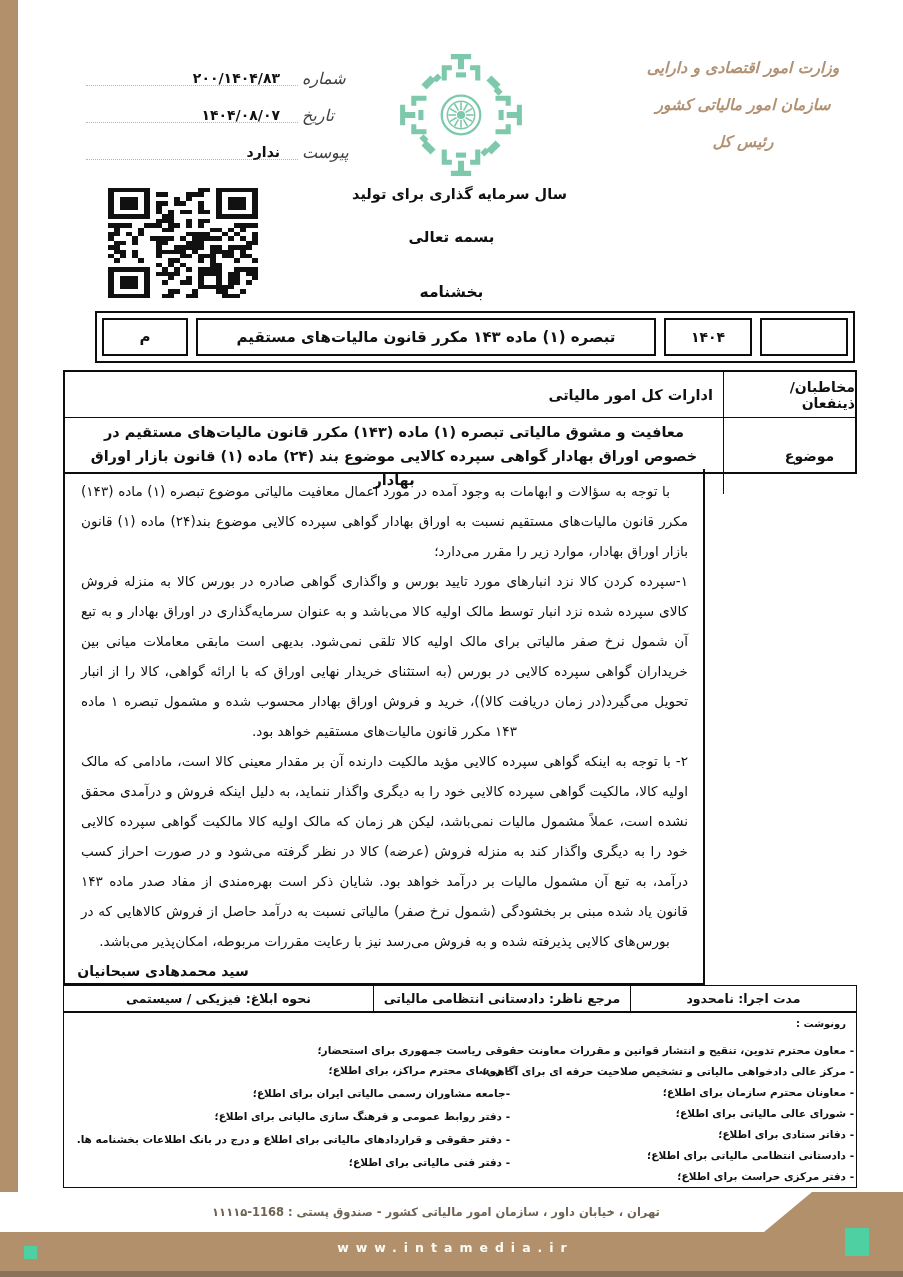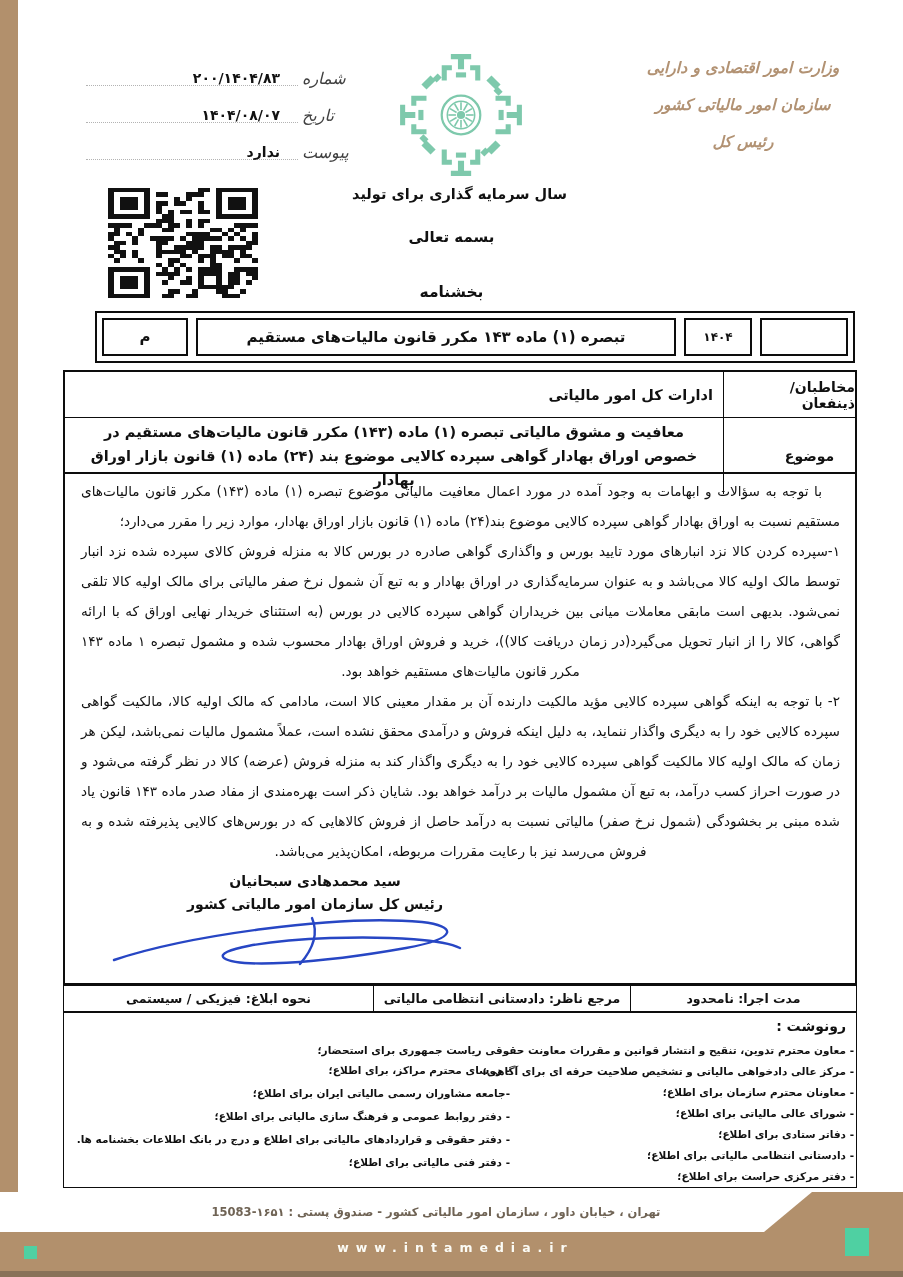--- a/index.html
+++ b/index.html
@@ -31,7 +31,7 @@
   .class-cell{border:2px solid #0d0d0d;display:flex;align-items:center;justify-content:center;
               font-weight:bold;box-sizing:border-box;}
   .cc-serial{width:88px;}
-  .cc-year{width:68px;font-size:12px;}
+  .cc-year{width:88px;font-size:14px;}
   .cc-title{flex:1;font-size:15px;}
   .cc-letter{width:86px;font-size:15px;}
   

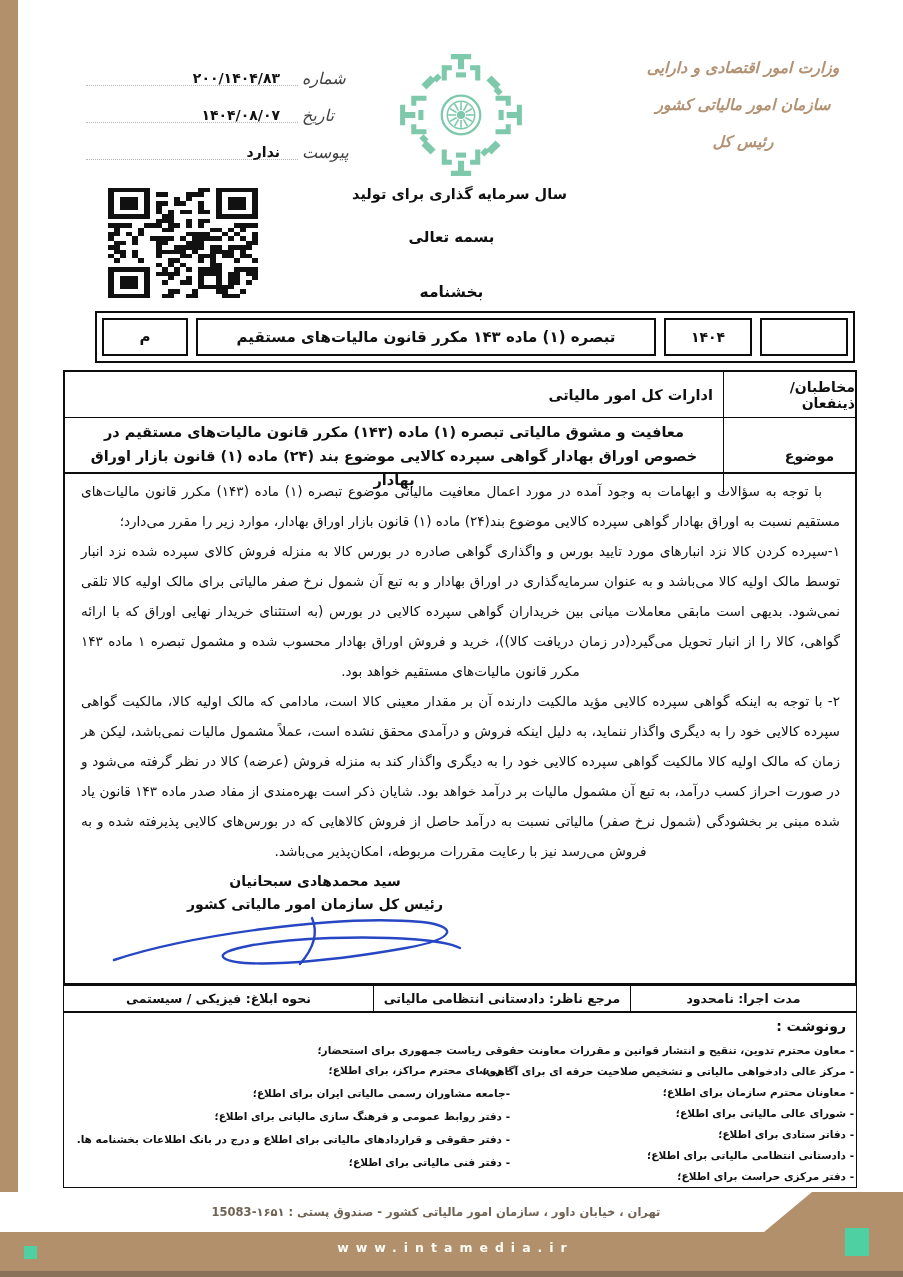--- a/index.html
+++ b/index.html
@@ -47,7 +47,7 @@
   .row-subject{height:54px;}
   .row-subject .it-value{justify-content:center;text-align:center;line-height:24px;padding:2px 10px;}
   
-  .body-box{position:absolute;left:63px;top:469px;width:794px;height:516px;box-sizing:border-box;
+  .body-box{position:absolute;left:63px;top:469px;width:642px;height:516px;box-sizing:border-box;
             border:2px solid #0d0d0d;border-top:none;direction:rtl;padding:7px 15px 0 16px;overflow:hidden;}
   .body-paras .para{margin:0;font-size:13.6px;line-height:30px;text-align:justify;}
   .body-paras .para:first-child{text-indent:18px;}

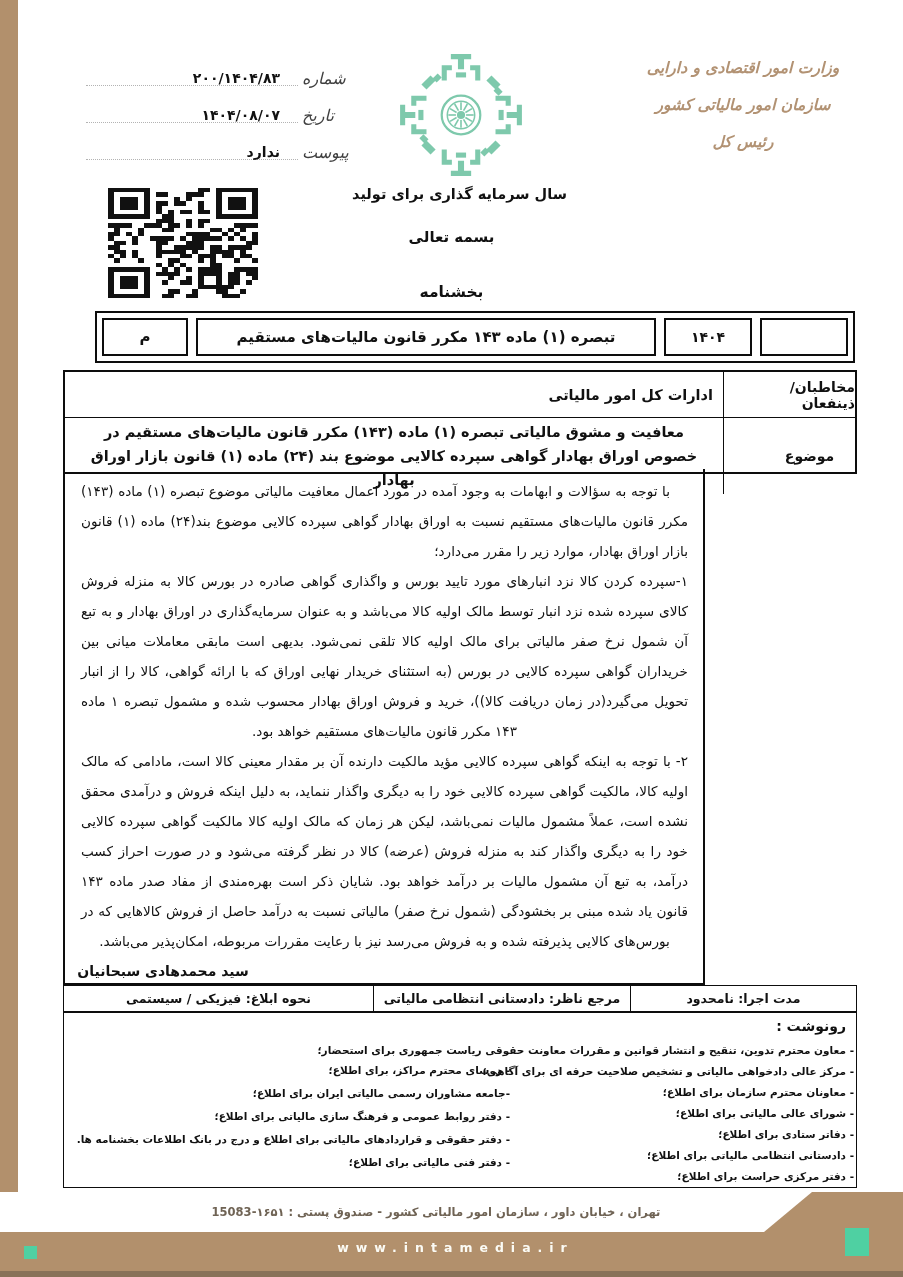--- a/index.html
+++ b/index.html
@@ -63,7 +63,7 @@
   
   .cc-box{position:absolute;left:63px;top:1012px;width:794px;height:176px;box-sizing:border-box;
           border:1.8px solid #0d0d0d;direction:rtl;}
-  .cc-label{position:absolute;right:10px;top:5px;font-weight:bold;font-size:14px;}
+  .cc-label{position:absolute;right:10px;top:5px;font-weight:bold;font-size:10px;}
   .cc-col{position:absolute;font-size:10.5px;font-weight:bold;}
   .cc-col .cc-line{white-space:nowrap;}
   .cc-right{right:2px;top:27px;width:480px;line-height:21px;}

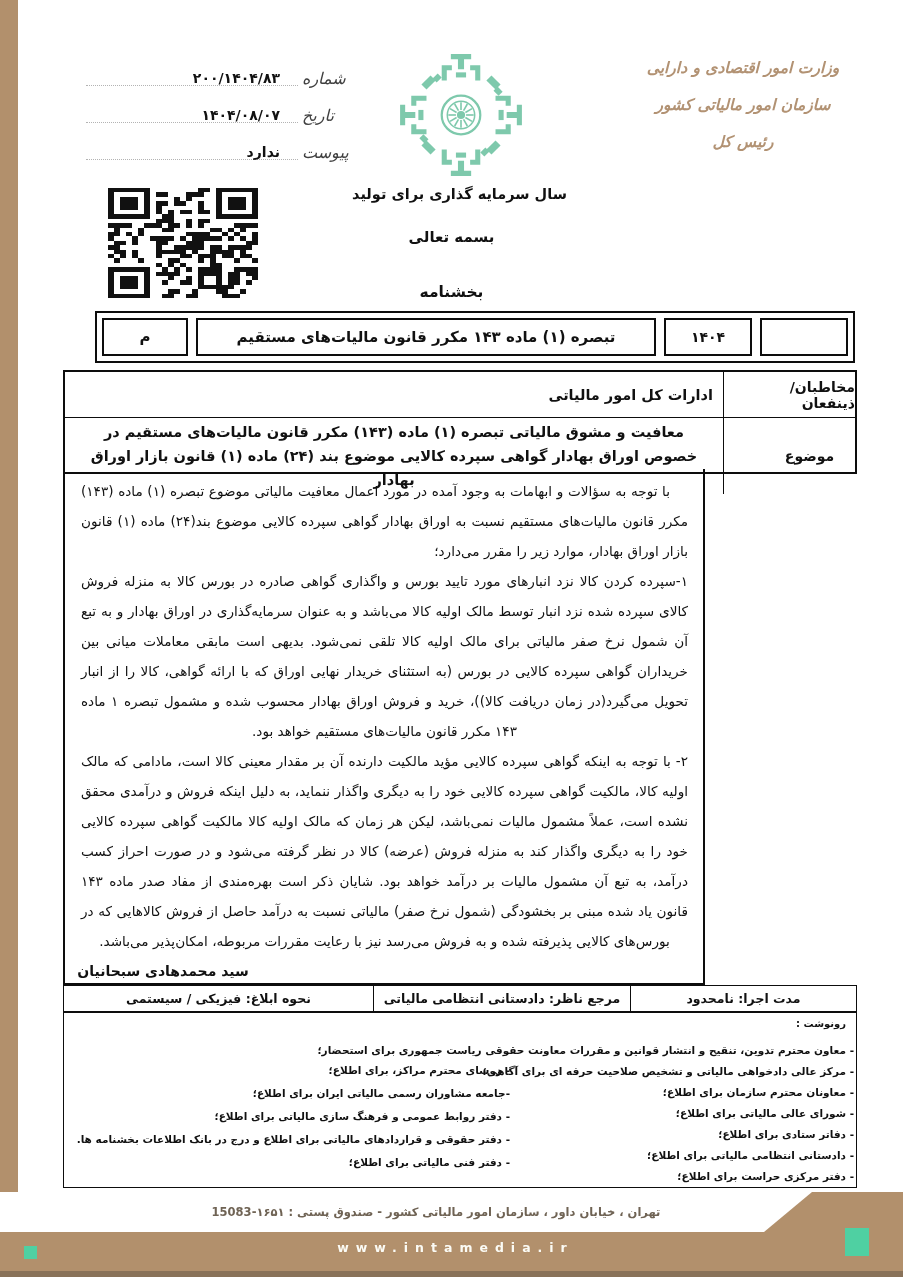--- a/index.html
+++ b/index.html
@@ -435,7 +435,7 @@
 
   <div class="footer">
     <div class="addr-plate">
-      <span class="addr-text">تهران ، خیابان داور ، سازمان امور مالیاتی کشور - صندوق پستی : ۱۶۵۱-15083</span>
+      <span class="addr-text">تهران ، خیابان داور ، سازمان امور مالیاتی کشور - صندوق پستی : 1168-۱۱۱۱۵</span>
     </div>
     <div class="website">www.intamedia.ir</div>
     <div class="sq-green sq-left"></div>

